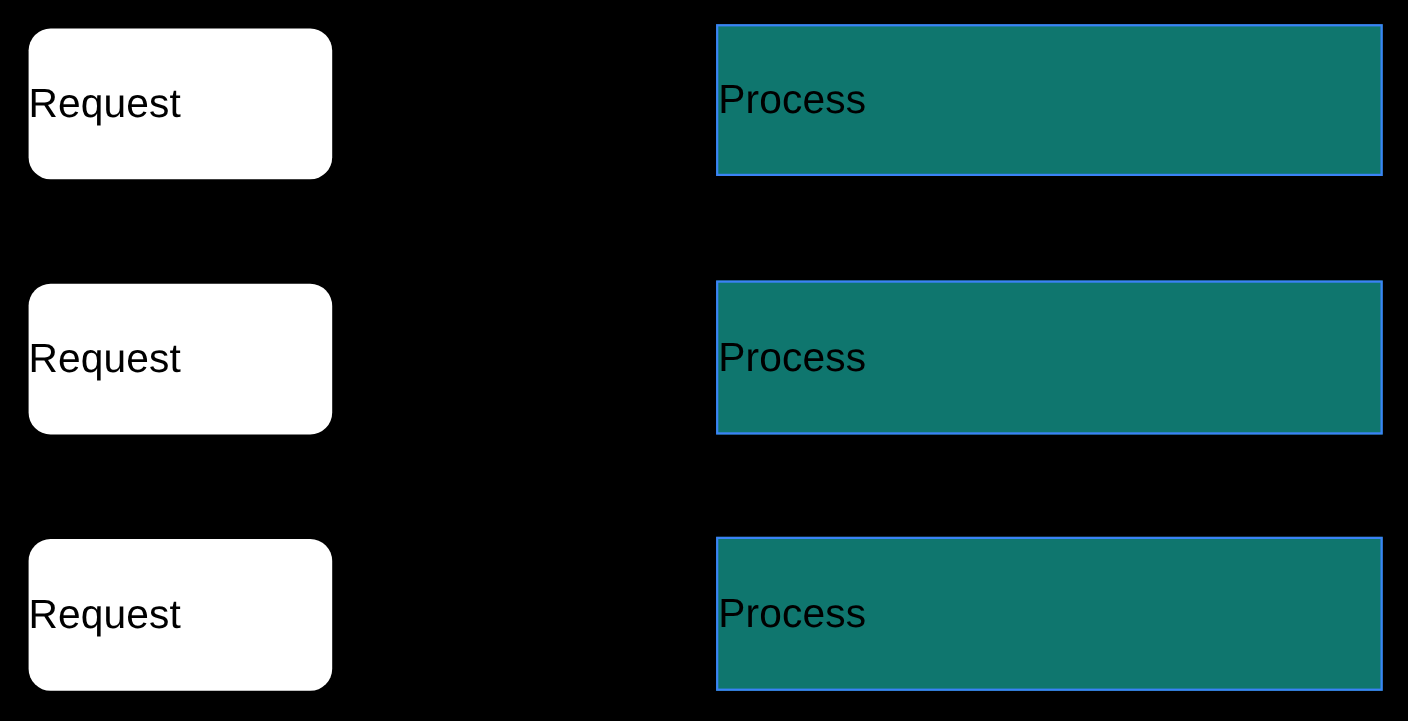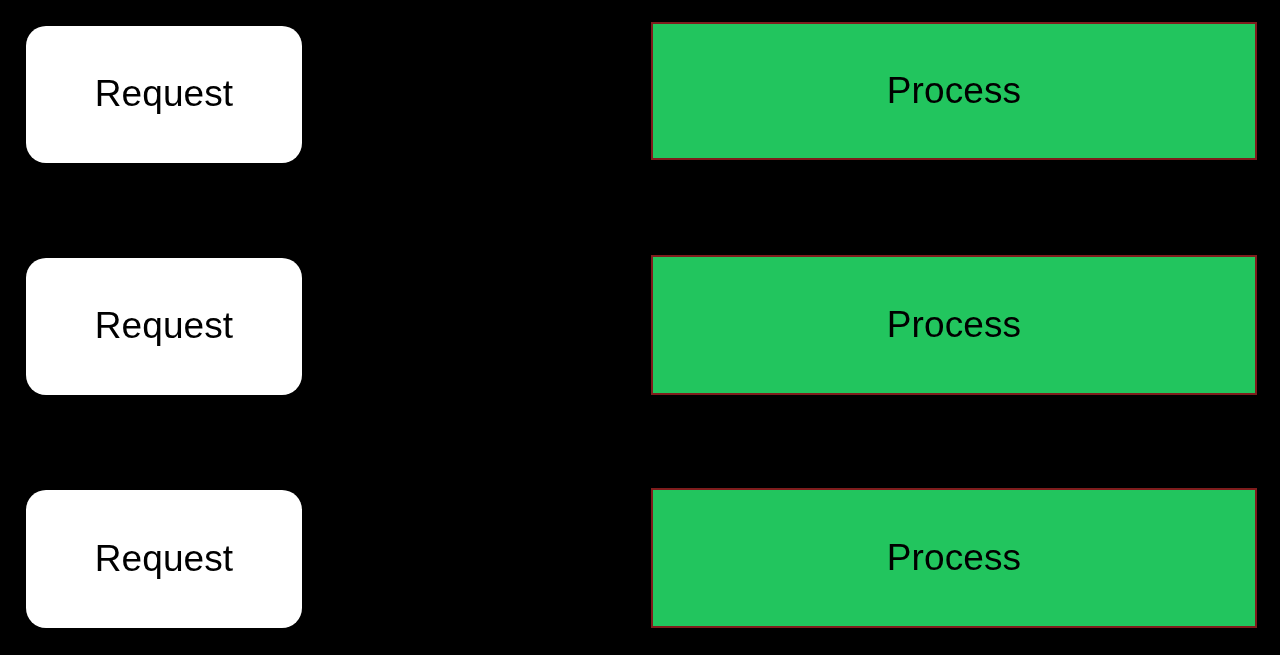--- a/index.html
+++ b/index.html
@@ -21,7 +21,6 @@
     box-sizing: border-box;
     display: flex;
     align-items: center;
-    justify-content: center;
     text-align: center;
   }
   .node-label {

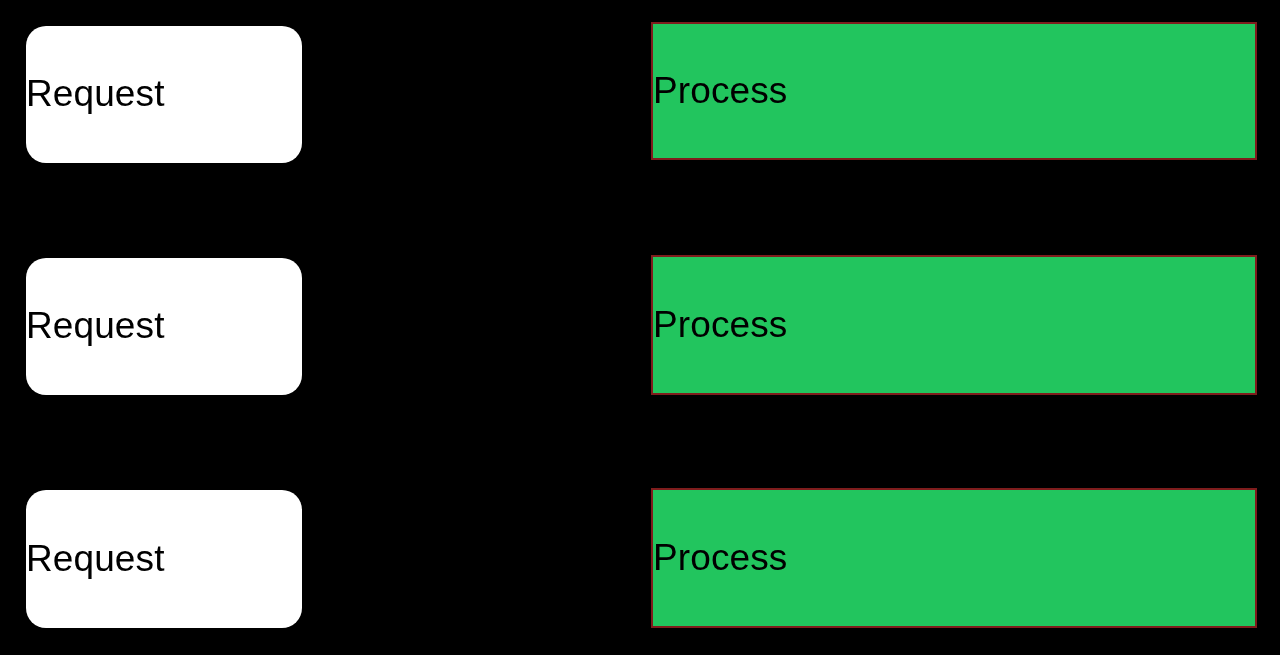--- a/index.html
+++ b/index.html
@@ -39,8 +39,8 @@
   }
   
   .node.process {
-    background: #22c55e;
-    border: 2px solid #7f1d1d;
+    background: #0f766e;
+    border: 2px solid #3b82f6;
     border-radius: 0;
   }
 </style>

